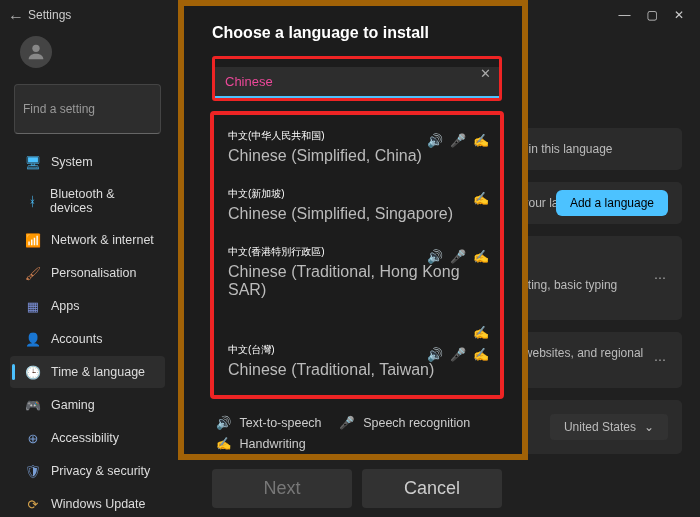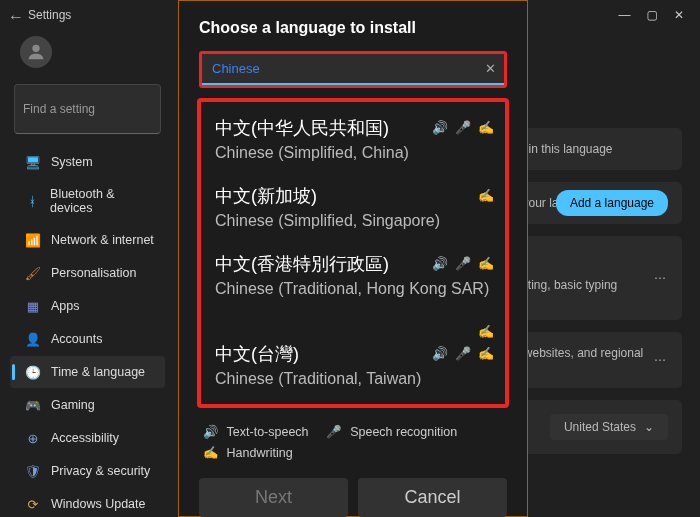--- a/index.html
+++ b/index.html
@@ -29,7 +29,7 @@
 .regionsel { background:#323232; padding:6px 14px; border-radius:4px; font-size:12px; display:flex; align-items:center; gap:8px;}
 
 
-.dialog { position: absolute; top: 0; left: 178px; width: 350px; height: 517px; background: #1c1c1c; border: 1px solid #a16207; z-index: 10; padding: 18px 0 0 0; display:flex; flex-direction:column;}
+.dialog { position: absolute; top: 0; left: 178px; width: 350px; height: 460px; background: #1c1c1c; border: 6px solid #a16207; z-index: 10; padding: 18px 0 0 8px; display:flex; flex-direction:column;}
 .dialog h2 { font-size: 16px; font-weight: 600; padding: 0 20px 14px; color:#fff;}
 .searchwrap { margin: 0 20px 10px; position:relative; border:3px solid #ee2424; border-radius:3px; padding:0;}
 .searchbox { width: 100%; background: #2d2d2d; border: none; padding: 7px 28px 7px 10px; font-size: 13px; color: #3b82f6; border-bottom: 2px solid #4cc2ff; outline:none;}

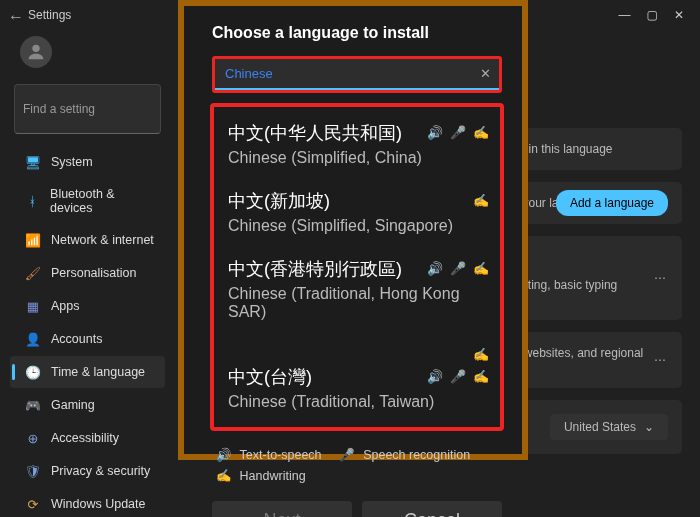--- a/index.html
+++ b/index.html
@@ -32,7 +32,7 @@
 .dialog { position: absolute; top: 0; left: 178px; width: 350px; height: 460px; background: #1c1c1c; border: 6px solid #a16207; z-index: 10; padding: 18px 0 0 8px; display:flex; flex-direction:column;}
 .dialog h2 { font-size: 16px; font-weight: 600; padding: 0 20px 14px; color:#fff;}
 .searchwrap { margin: 0 20px 10px; position:relative; border:3px solid #ee2424; border-radius:3px; padding:0;}
-.searchbox { width: 100%; background: #2d2d2d; border: none; padding: 7px 28px 7px 10px; font-size: 13px; color: #3b82f6; border-bottom: 2px solid #4cc2ff; outline:none;}
+.searchbox { width: 100%; background: #2d2d2d; border: none; padding: 7px 28px 7px 10px; font-size: 13px; color: #ec4899; border-bottom: 2px solid #4cc2ff; outline:none;margin-top:8px;}
 .searchbox::placeholder { color:#888;}
 .clearx { position:absolute; right:8px; top:7px; color:#aaa; cursor:pointer; font-size:13px;}
 .listwrap { border:4px solid #ee2424; margin: 0 18px 8px; border-radius:4px; padding: 4px 0;}

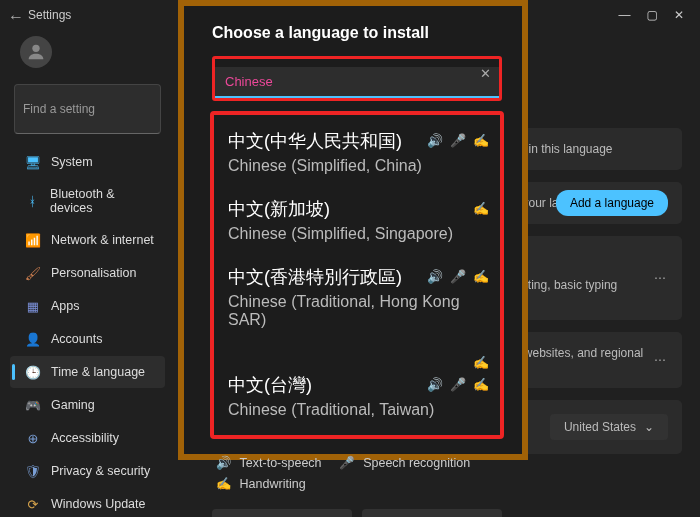--- a/index.html
+++ b/index.html
@@ -37,7 +37,7 @@
 .clearx { position:absolute; right:8px; top:7px; color:#aaa; cursor:pointer; font-size:13px;}
 .listwrap { border:4px solid #ee2424; margin: 0 18px 8px; border-radius:4px; padding: 4px 0;}
 .langitem { padding: 10px 14px 12px; cursor:pointer; position:relative;}
-.langitem .native { font-size: 18px; color:#fff; margin-bottom:4px;}
+.langitem .native { font-size: 10px; color:#fff; margin-bottom:4px;}
 .langitem .eng { font-size: 16px; color:#bbb;}
 .langicons { position:absolute; right:12px; top:14px; display:flex; gap:8px; color:#ccc;}
 .langicons span { font-size:13px; width:15px; text-align:center;}

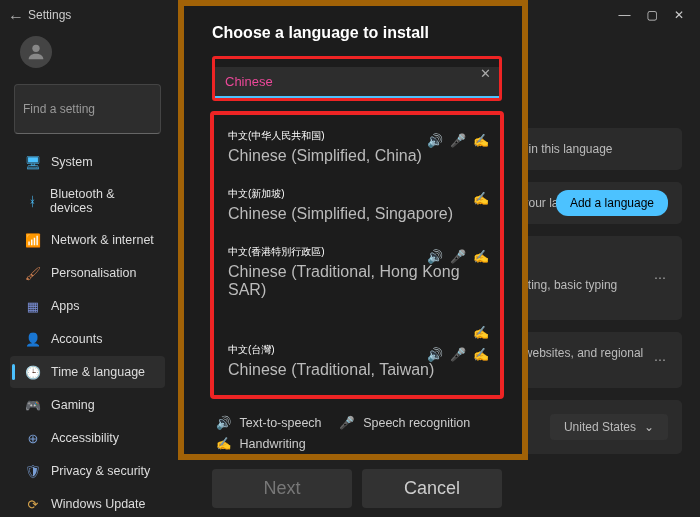--- a/index.html
+++ b/index.html
@@ -24,7 +24,7 @@
 .content { flex: 1; padding: 14px 18px; position: relative; }
 .pagetitle { font-size: 22px; font-weight: 600; margin-bottom: 14px; }
 .card { background: #2b2b2b; border-radius: 5px; padding: 14px; margin-bottom: 12px; font-size: 12px; color: #bbb; position:relative;}
-.addbtn { position:absolute; right:14px; top:50%; transform:translateY(-50%); background:#4cc2ff; color:#000; padding:6px 14px; border-radius:12px; font-size:12px; cursor:pointer;}
+.addbtn { position:absolute; right:14px; top:50%; transform:translateY(-50%); background:#4cc2ff; color:#000; padding:6px 14px; border-radius:6px; font-size:12px; cursor:pointer;}
 .more { position:absolute; right:14px; top:50%; transform:translateY(-50%); color:#aaa; letter-spacing:2px;}
 .regionsel { background:#323232; padding:6px 14px; border-radius:4px; font-size:12px; display:flex; align-items:center; gap:8px;}
 

